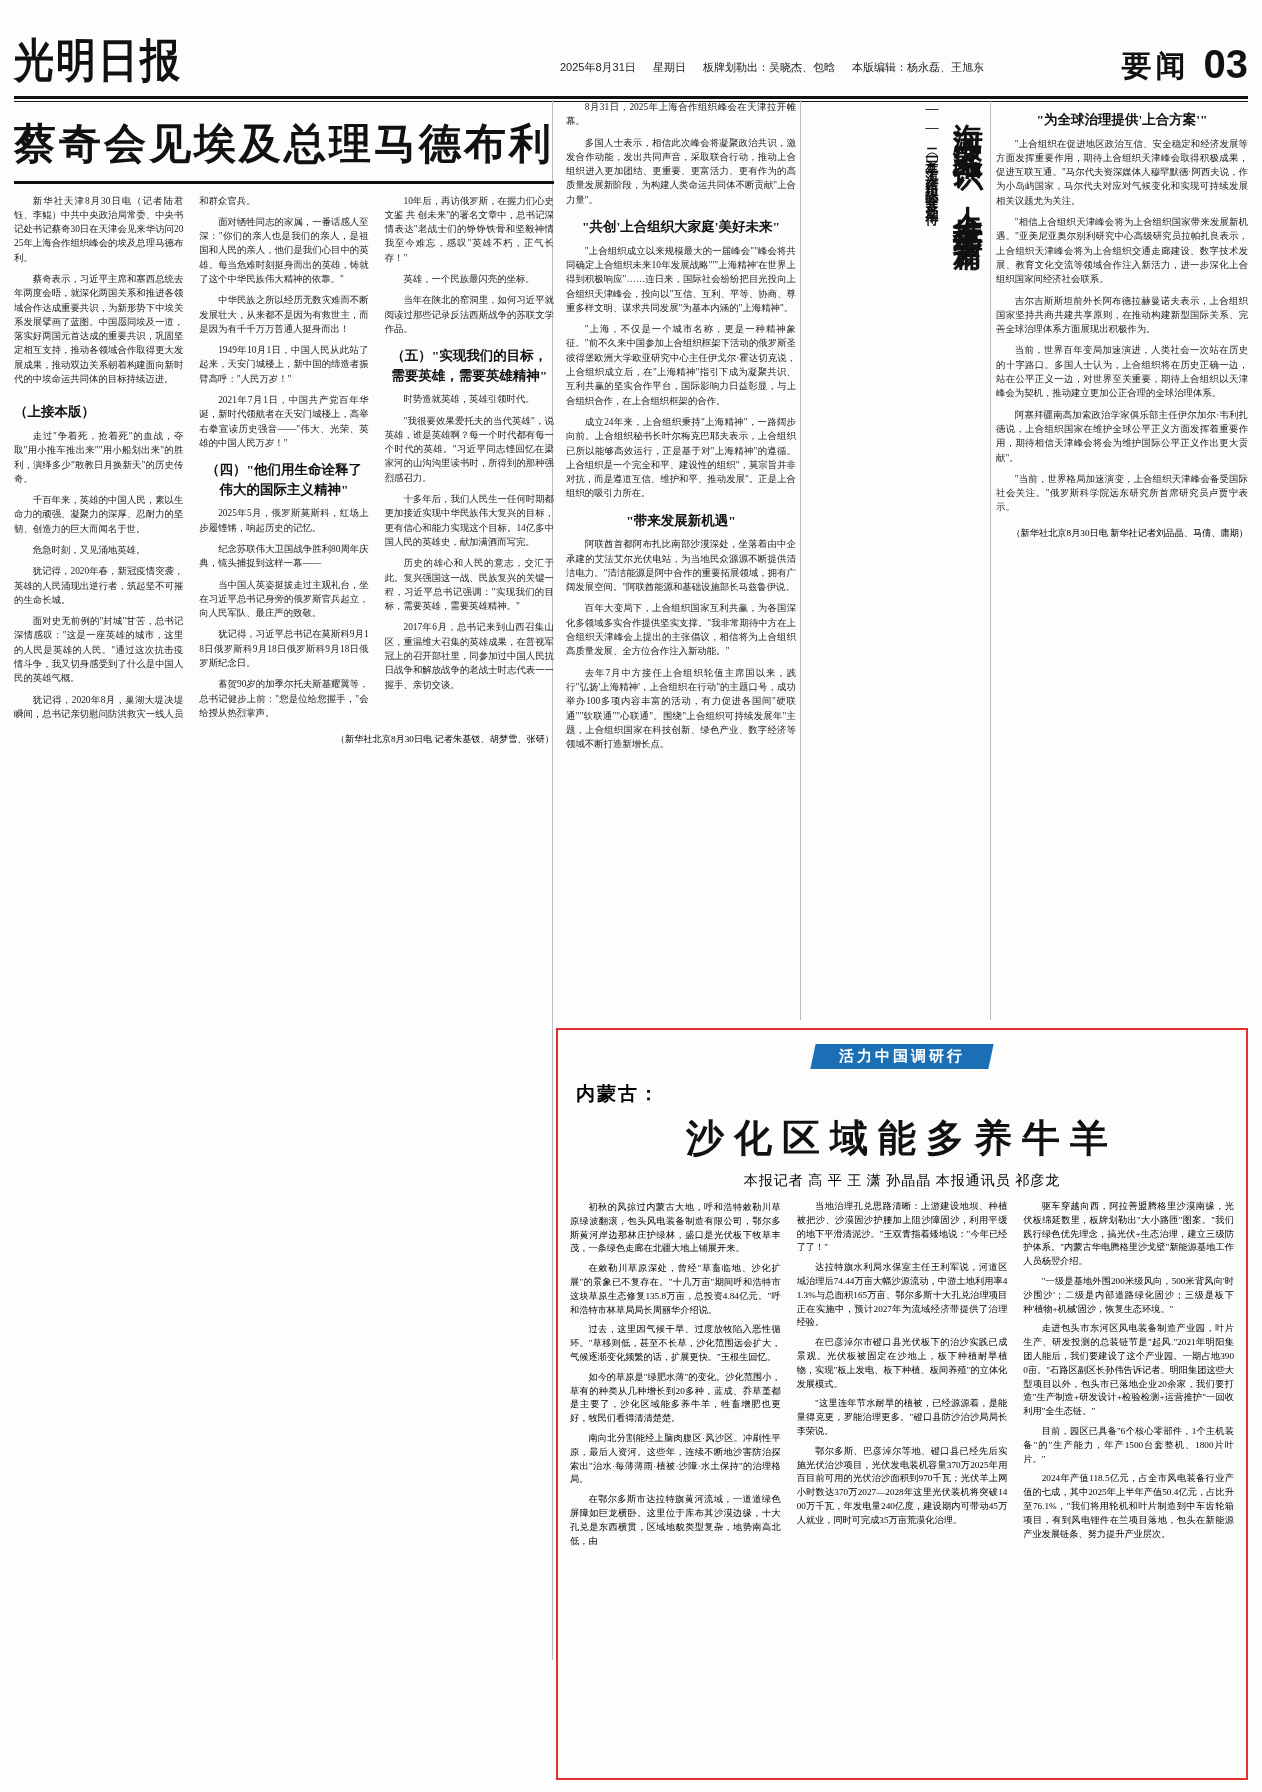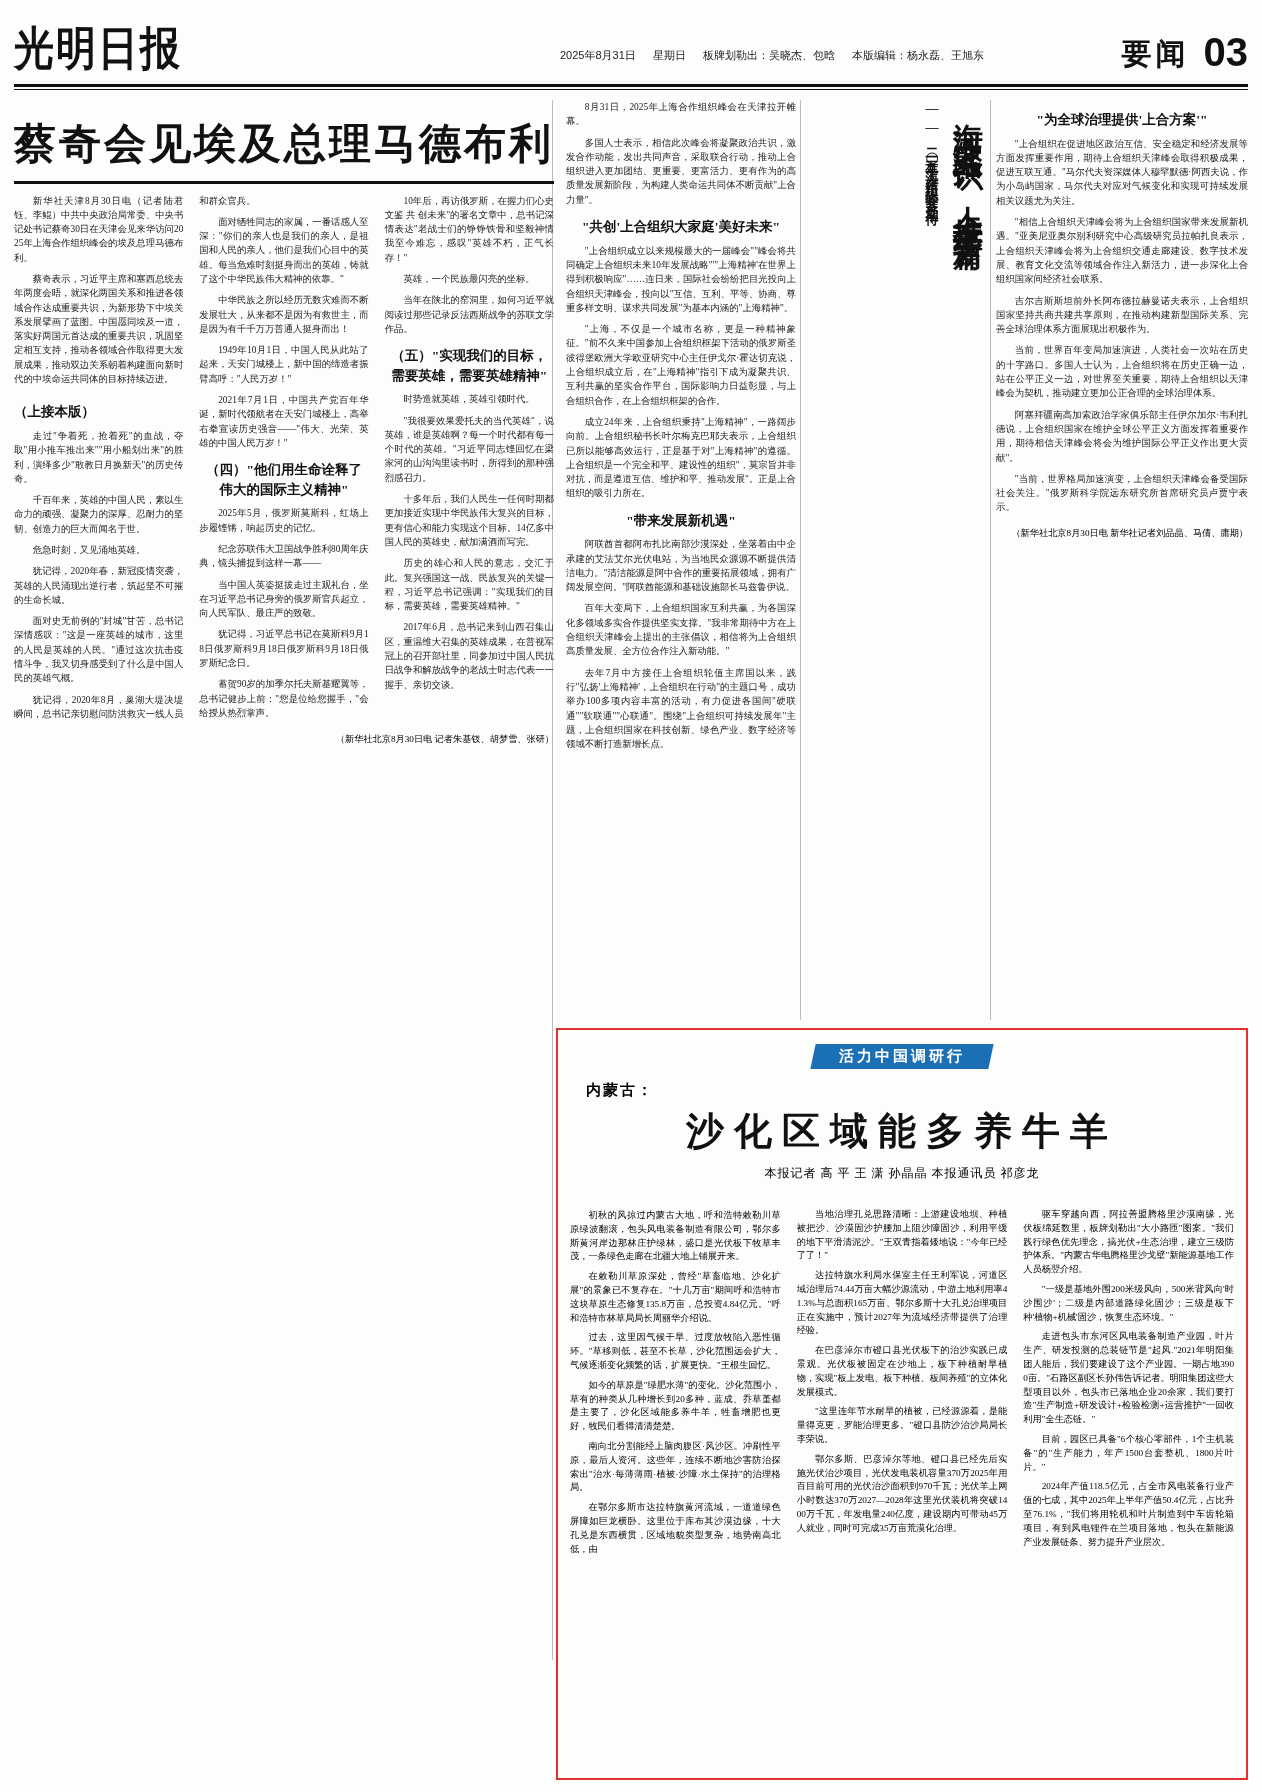--- a/index.html
+++ b/index.html
@@ -6,7 +6,7 @@
   body{font-family:"Liberation Serif", serif;}
   .page{width:1262px;height:1792px;background:#fdfdfb;position:relative;overflow:hidden;box-sizing:border-box;}
   
-  .masthead{position:absolute;left:0;top:0;width:1262px;height:88px;}
+  .masthead{position:absolute;left:0;top:12px;width:1262px;height:88px;}
   .mast-logo{position:absolute;left:14px;top:22px;width:230px;height:52px;display:flex;align-items:center;}
   .mast-logo .zh{font-family:"Liberation Serif",serif;font-weight:bold;font-size:40px;letter-spacing:2px;color:#111;transform:scaleY(1.15);}
   .mast-center{position:absolute;left:560px;top:48px;font-size:11px;color:#222;white-space:nowrap;font-family:"Liberation Sans",sans-serif;}

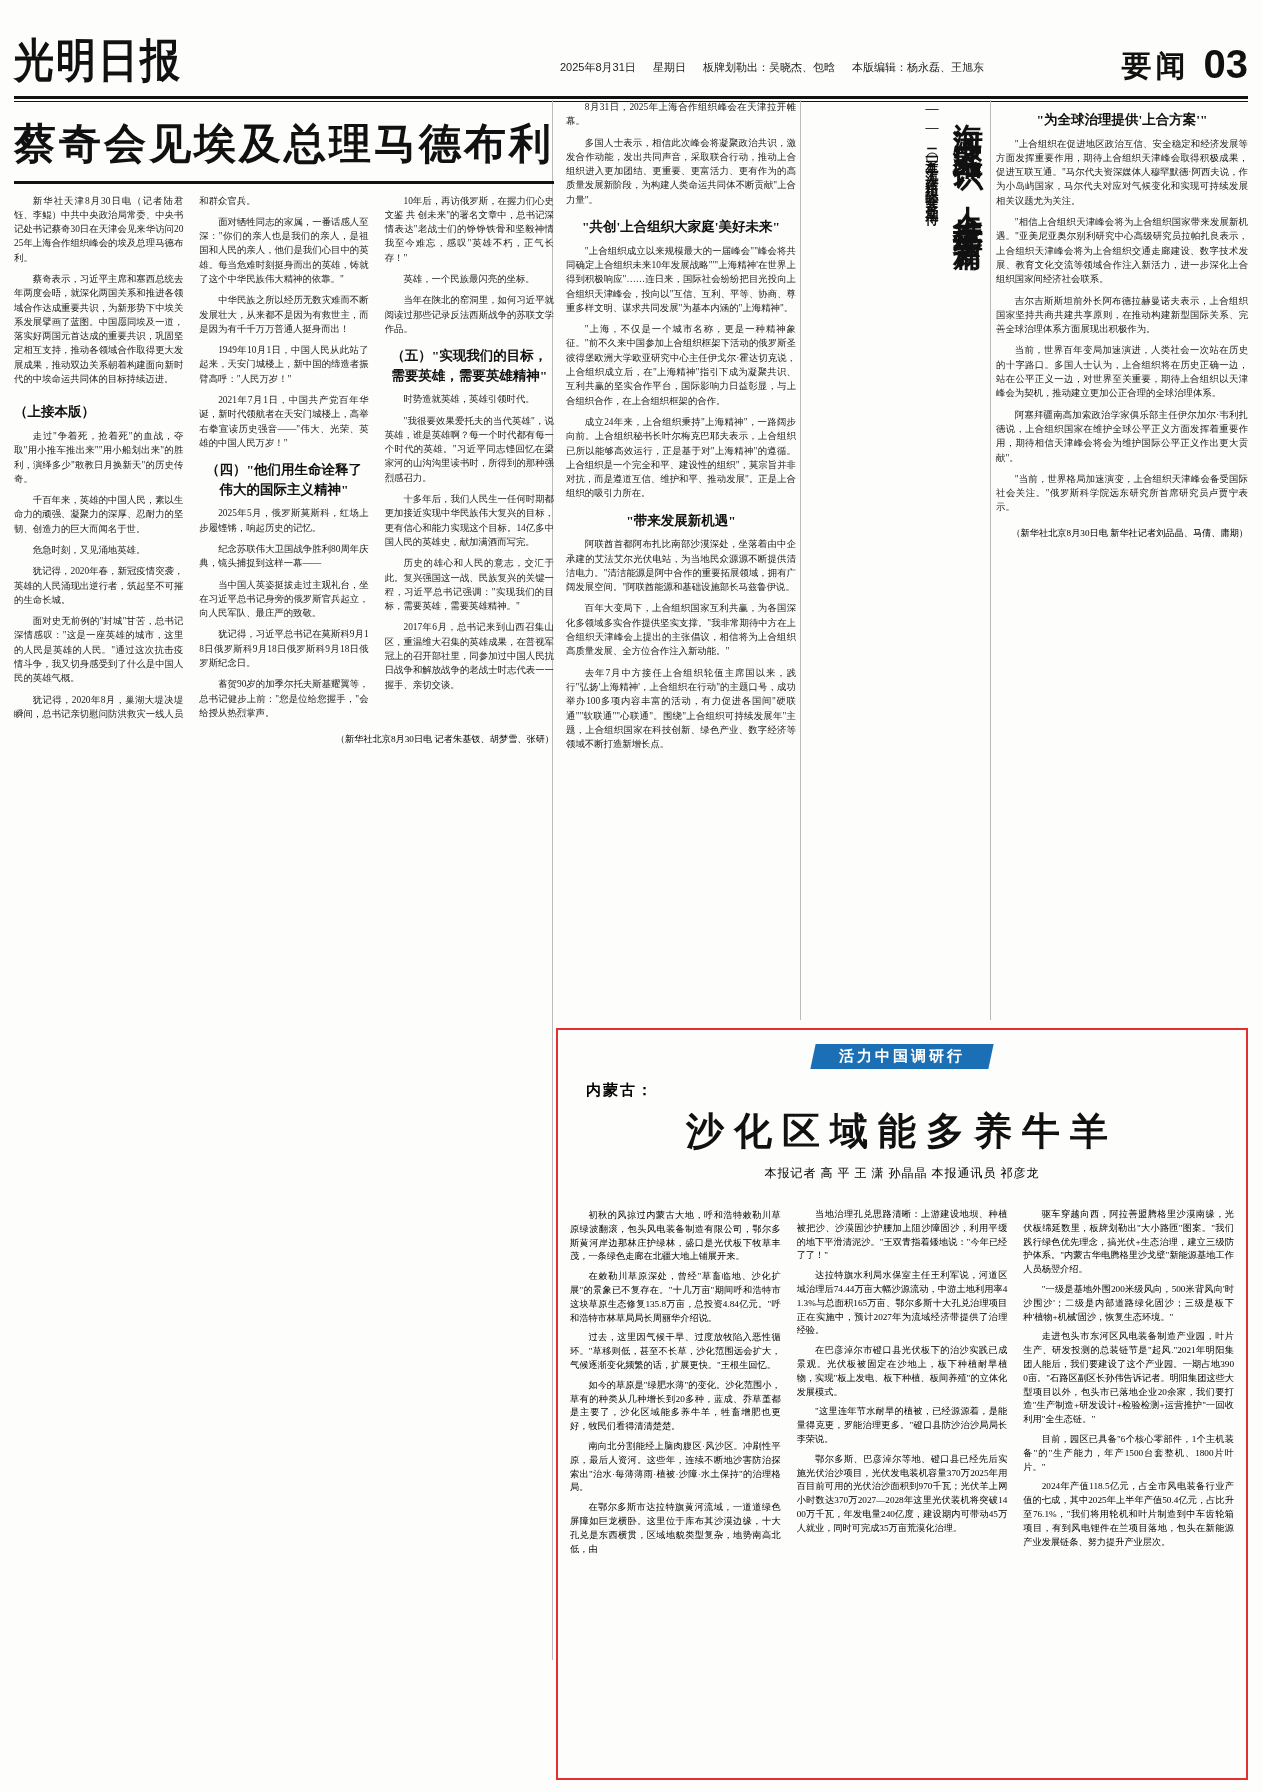--- a/index.html
+++ b/index.html
@@ -38,7 +38,7 @@
   .feature-banner{text-align:center;margin:4px 0 12px 0;}
   .feature-banner .band{display:inline-block;background:#1a6fb5;color:#fff;font-size:15px;font-weight:bold;letter-spacing:3px;padding:3px 26px;transform:skewX(-12deg);}
   .feature-banner .band span{display:inline-block;transform:skewX(12deg);}
-  .feature-region{font-size:15px;font-weight:bold;margin:2px 0 0 16px;letter-spacing:2px;}
+  .feature-region{font-size:19px;font-weight:bold;margin:2px 0 0 6px;letter-spacing:2px;}
   .feature-title{text-align:center;font-size:38px;font-weight:bold;letter-spacing:10px;margin:6px 0 8px 0;color:#111;}
   .feature-by{text-align:center;font-size:12px;margin-bottom:26px;letter-spacing:1px;}
   .feature-cols{column-count:3;column-gap:16px;font-size:9.2px;line-height:1.5;text-align:justify;}

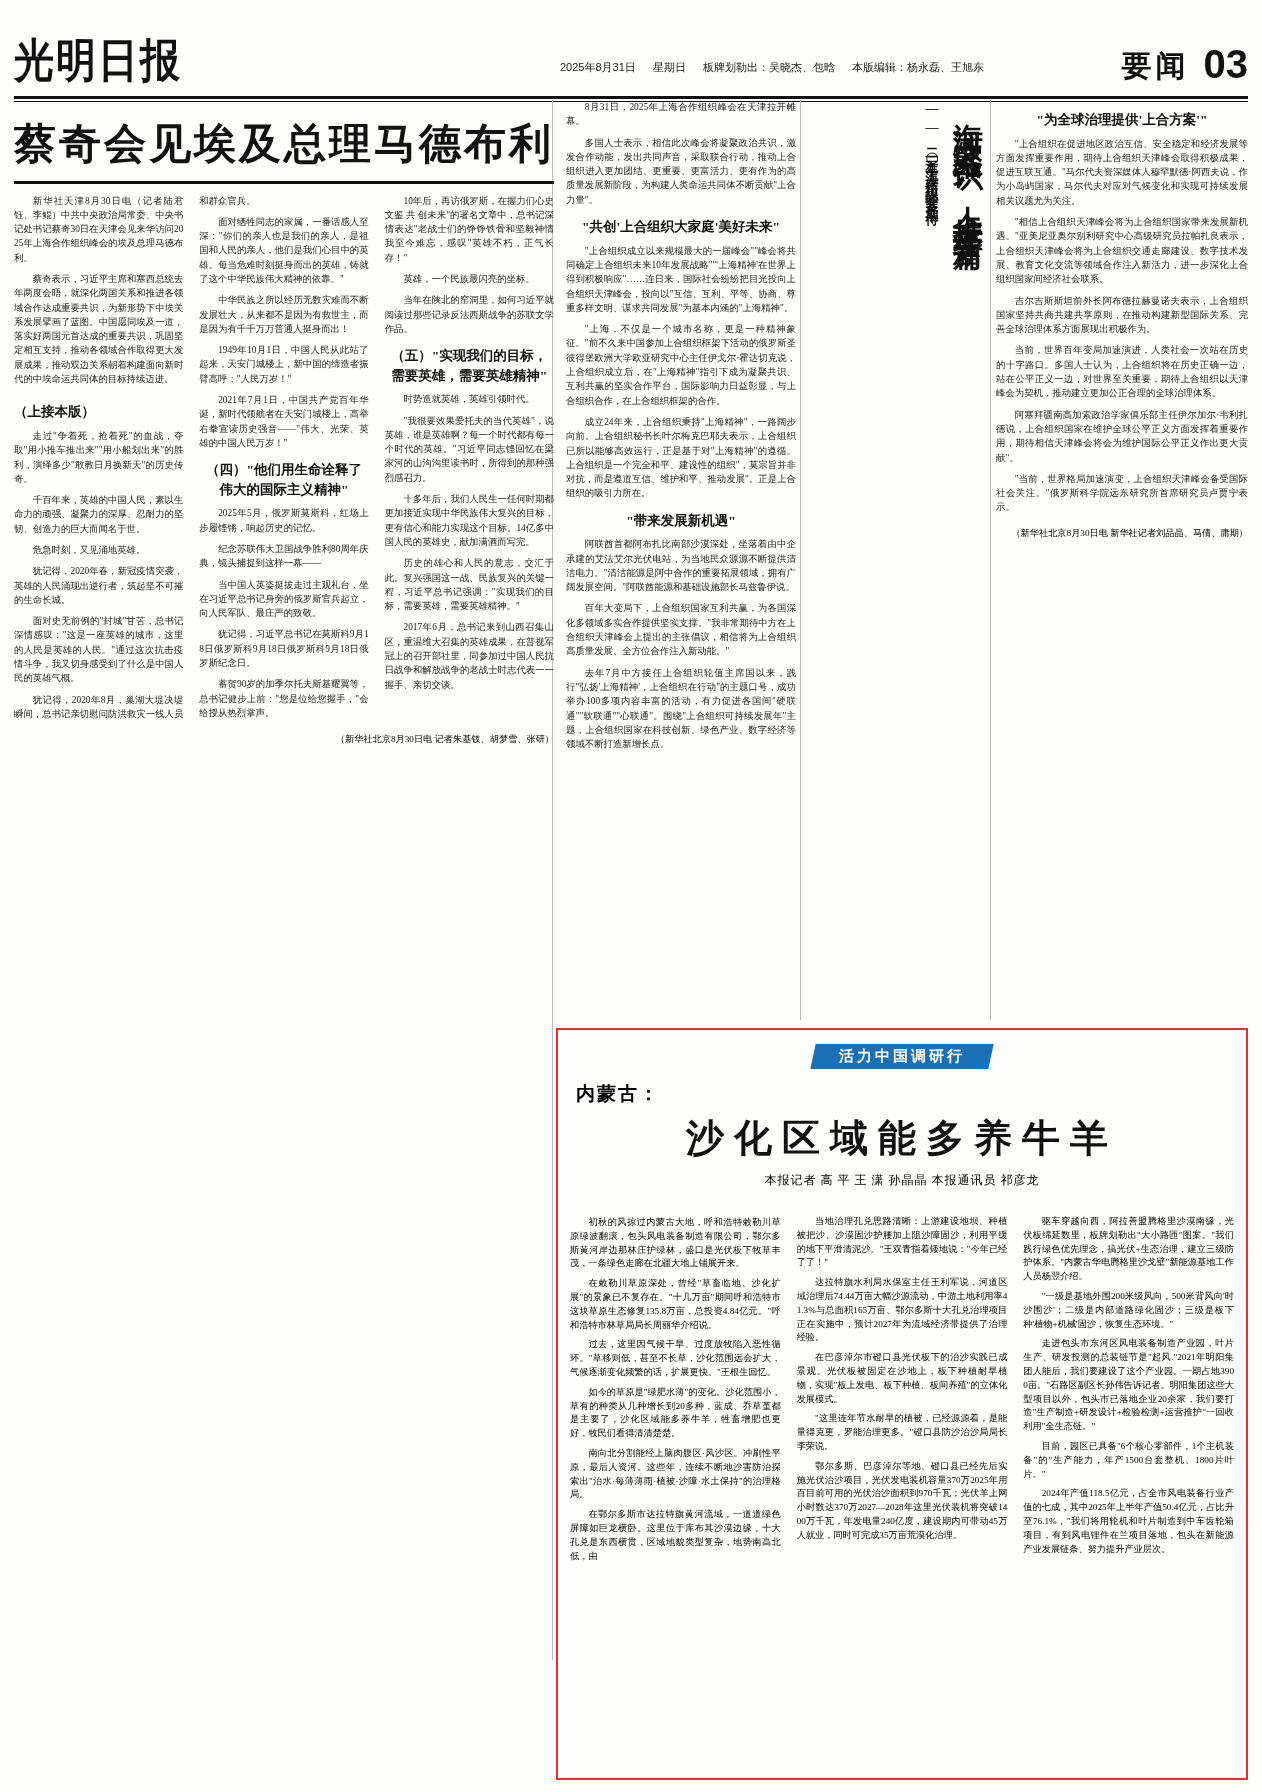--- a/index.html
+++ b/index.html
@@ -40,7 +40,7 @@
   .feature-banner .band span{display:inline-block;transform:skewX(12deg);}
   .feature-region{font-size:19px;font-weight:bold;margin:2px 0 0 6px;letter-spacing:2px;}
   .feature-title{text-align:center;font-size:38px;font-weight:bold;letter-spacing:10px;margin:6px 0 8px 0;color:#111;}
-  .feature-by{text-align:center;font-size:12px;margin-bottom:26px;letter-spacing:1px;}
+  .feature-by{text-align:center;font-size:14px;margin-bottom:10px;letter-spacing:1px;}
   .feature-cols{column-count:3;column-gap:16px;font-size:9.2px;line-height:1.5;text-align:justify;}
   .feature-cols p{margin:1px 0 6px 0;text-indent:2em;word-break:break-all;}
 </style>

